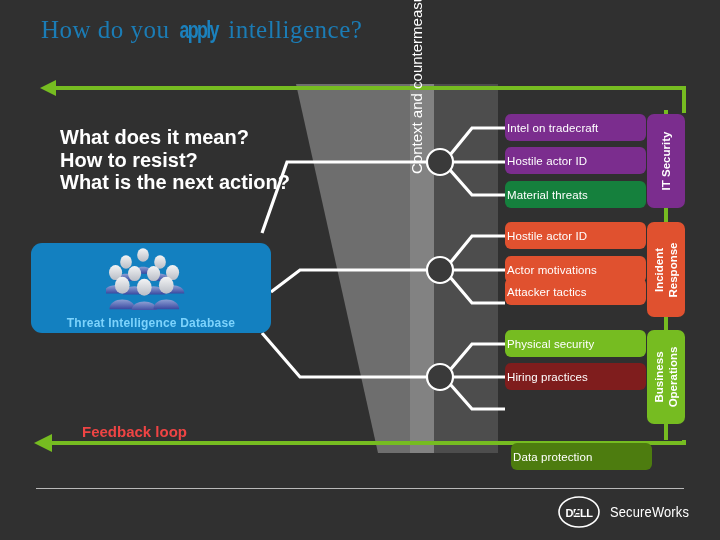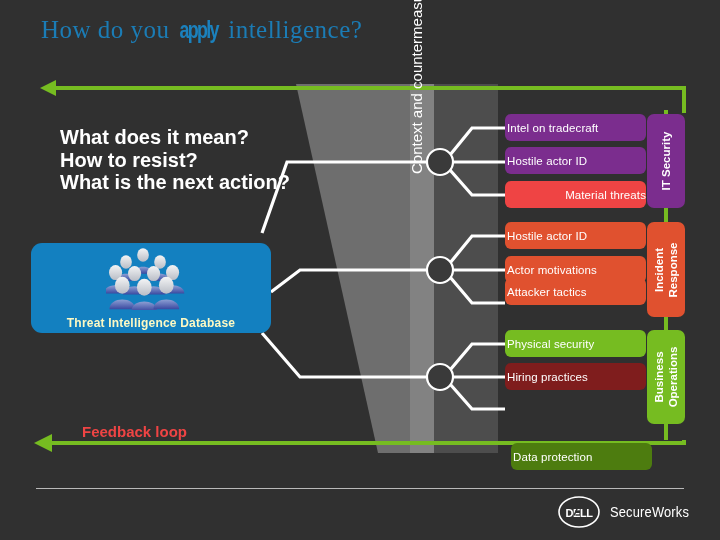--- a/index.html
+++ b/index.html
@@ -309,7 +309,7 @@
   <div class="pill" style="left: 505px; top: 147px; background: rgb(123, 45, 142);">
     <span>Hostile actor ID</span>
   </div>
-  <div class="pill" style="left: 505px; top: 181px; background: #ef4444; justify-content: flex-end;">
+  <div class="pill" style="left: 505px; top: 181px; background: #15803d;">
     <span>Material threats</span>
   </div>
 

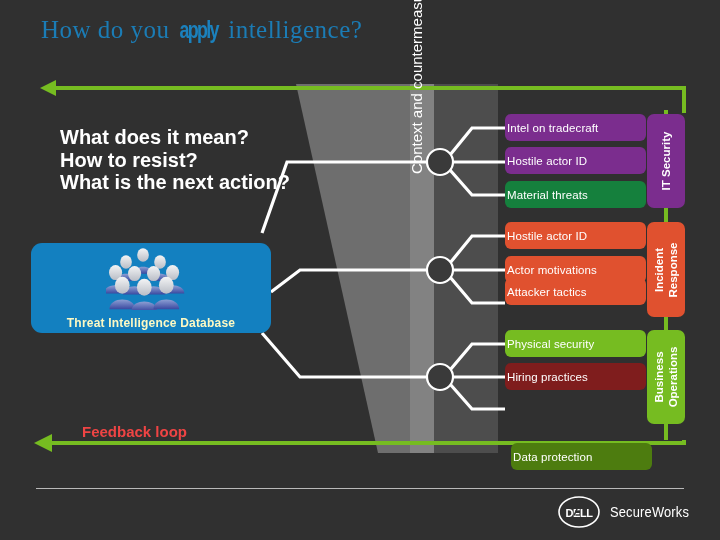--- a/index.html
+++ b/index.html
@@ -85,7 +85,7 @@
     top: 316px;
     width: 240px;
     text-align: center;
-    color: #fef9c3;
+    color: #7dd3fc;
     font-size: 12px;
     font-weight: bold;
     letter-spacing: 0.2px;

